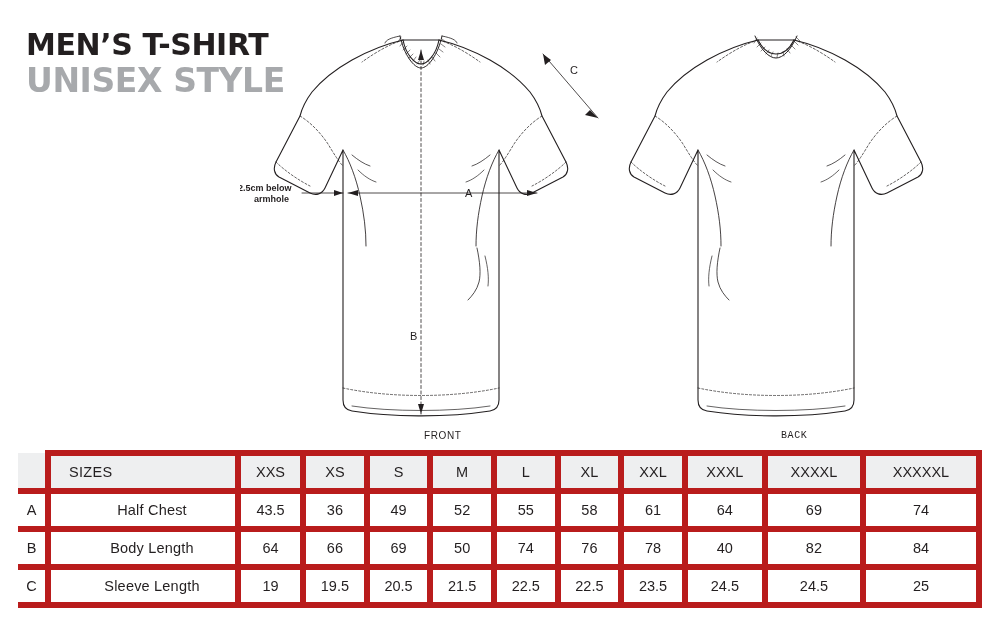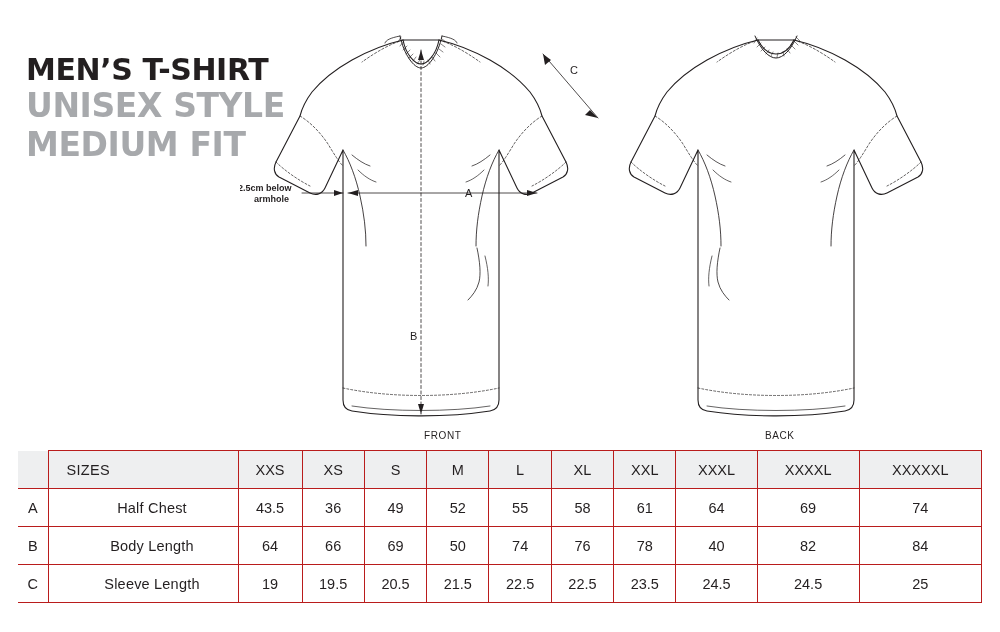--- a/index.html
+++ b/index.html
@@ -15,7 +15,7 @@
 
   
   .title-block {
-    position:absolute; left:26px; top:28px; width:270px;margin-top:25px;
+    position:absolute; left:26px; top:28px; width:270px;
   }
   .title-main {
     font-family:"DejaVu Sans", sans-serif;

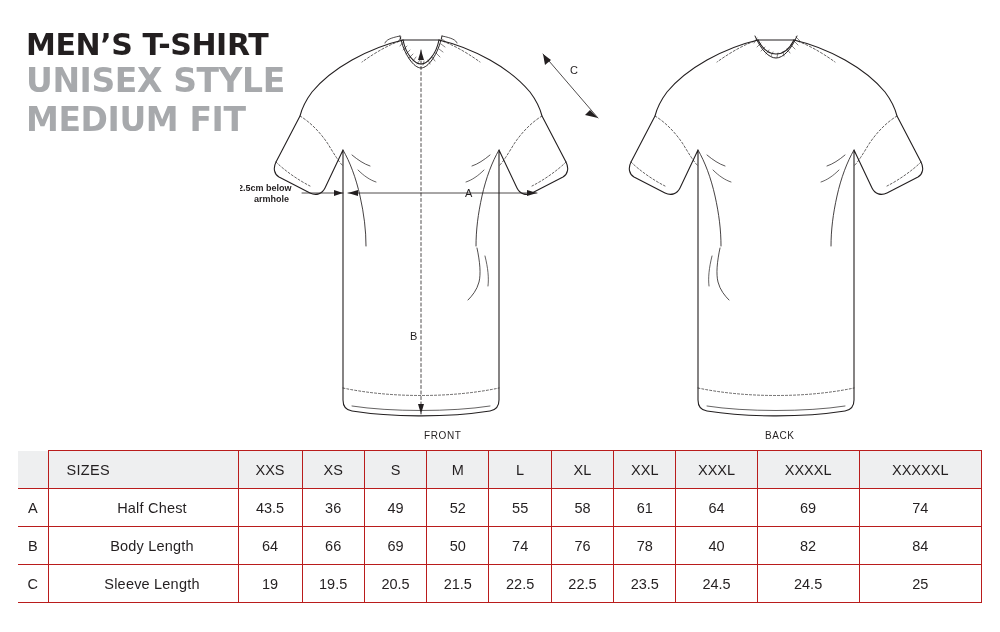--- a/index.html
+++ b/index.html
@@ -86,7 +86,6 @@
 <div class="title-block">
   <div class="title-main">MEN’S T-SHIRT</div>
   <div class="title-sub">UNISEX STYLE</div>
-  <div class="title-sub">MEDIUM FIT</div>
 </div>
 
 <div class="illustration">

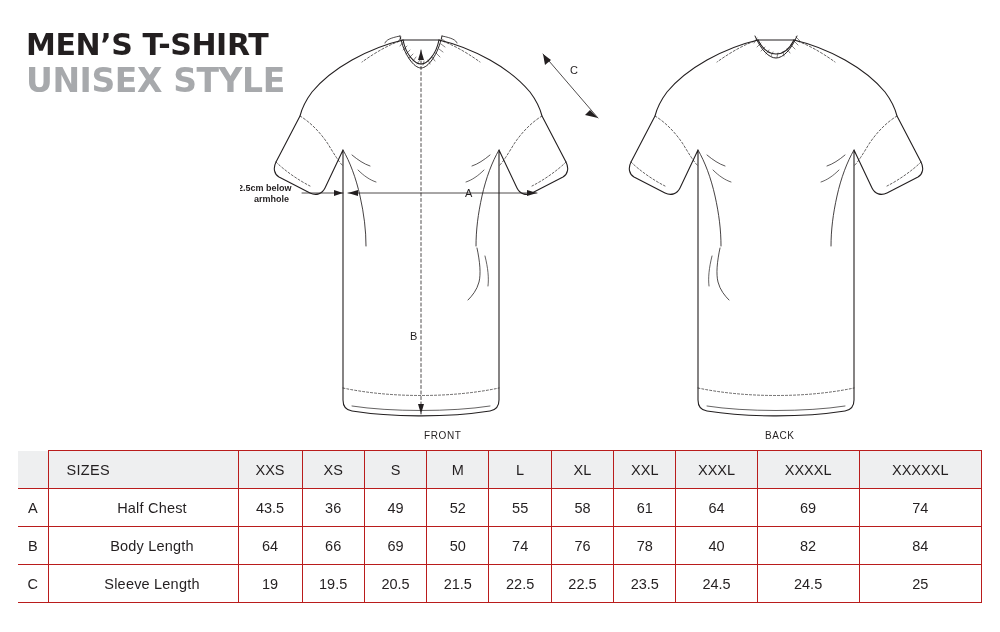--- a/index.html
+++ b/index.html
@@ -50,7 +50,7 @@
     font-family:"Liberation Sans", sans-serif;
   }
   .caption.front { left:424px; top:430px; }
-  .caption.back  { left:765px; top:430px; }
+  .caption.back  { left:781px; top:430px;font-family:Liberation Mono, monospace; }
 
   
   .table-wrap {

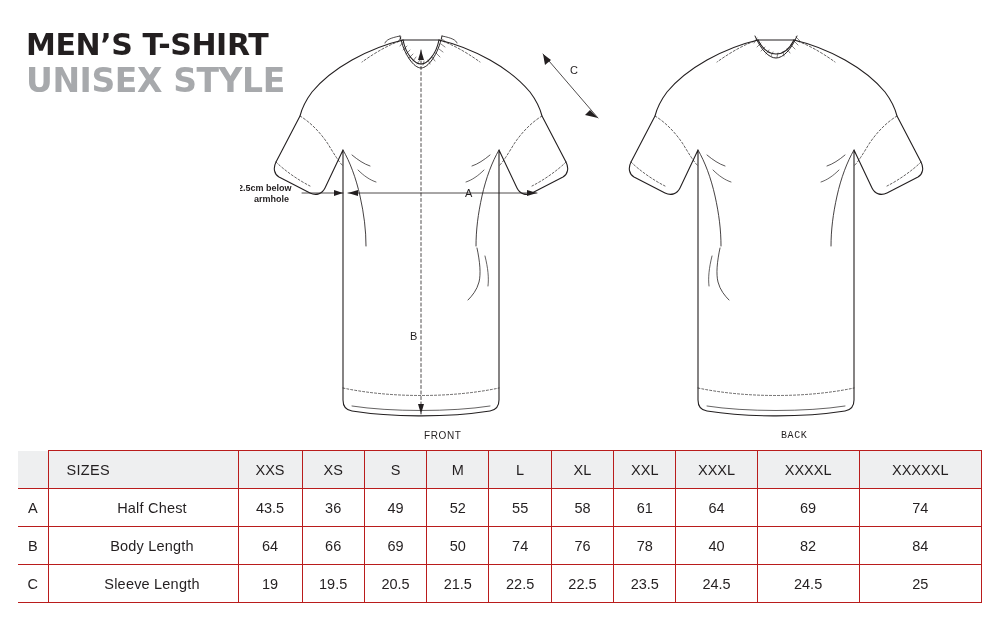--- a/index.html
+++ b/index.html
@@ -64,7 +64,7 @@
   }
   table.size-table tr { height:38px; }
   table.size-table th, table.size-table td {
-    border:1px solid #b91c1c;
+    border:6px solid #b91c1c;
     text-align:center;
     font-weight:normal;
     padding:0;

